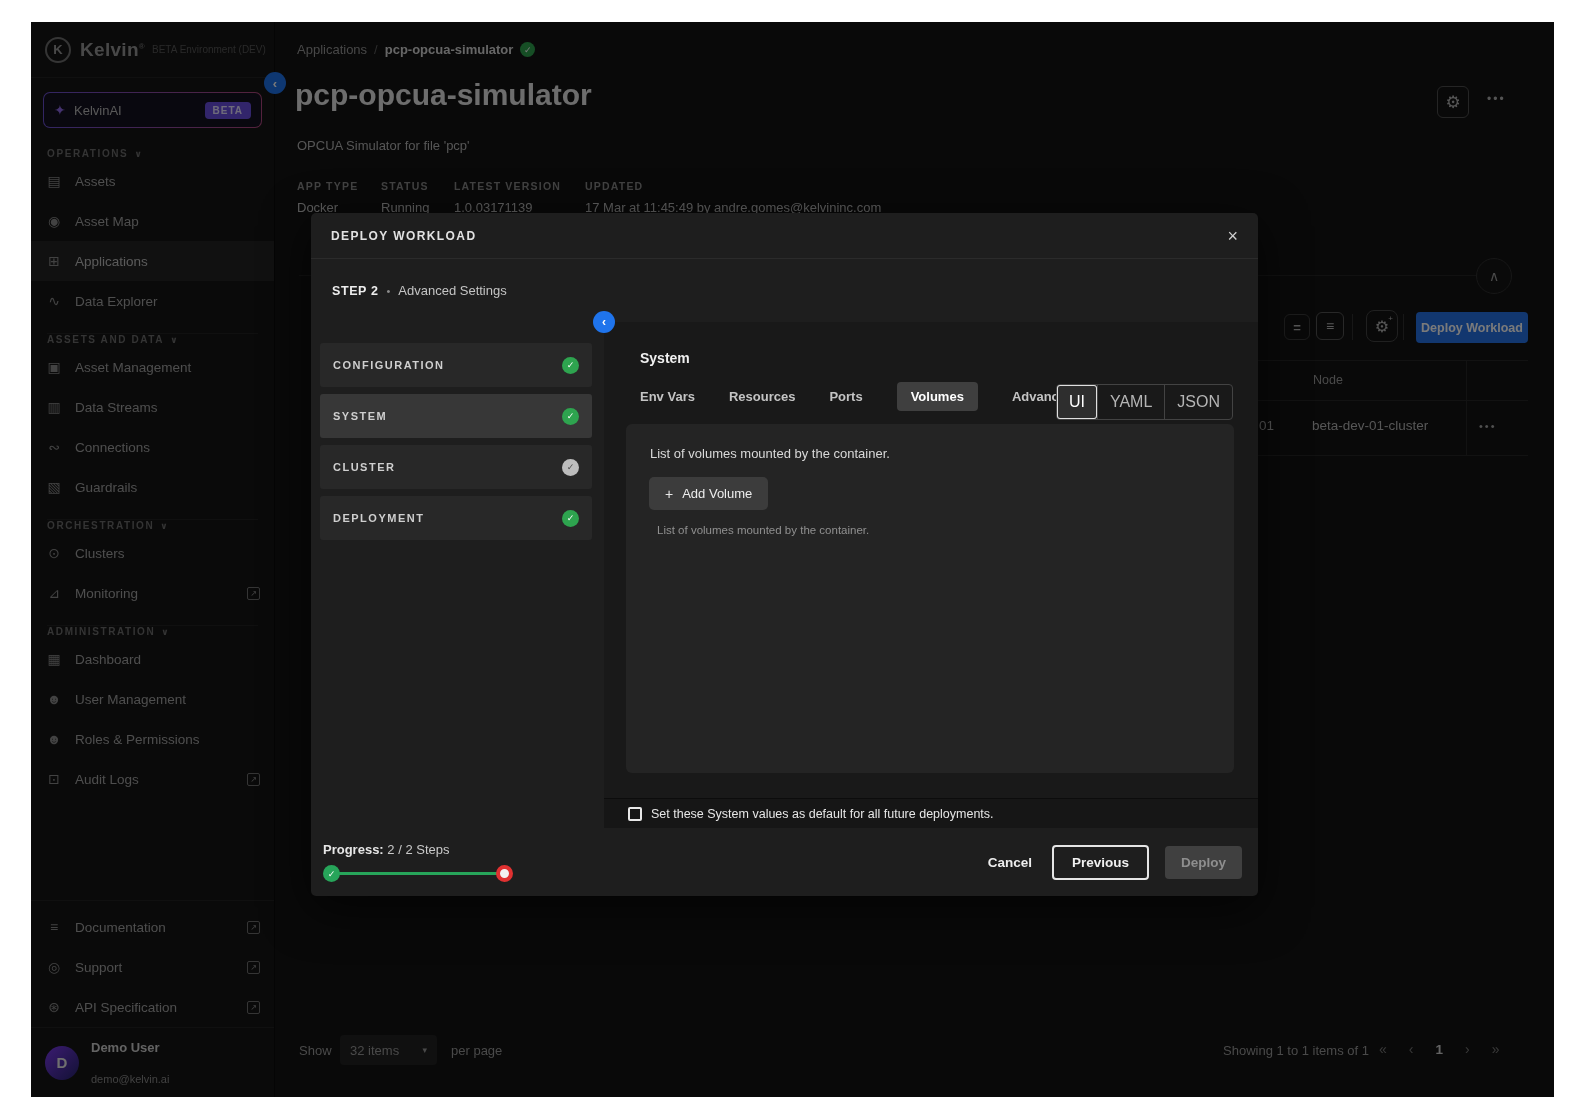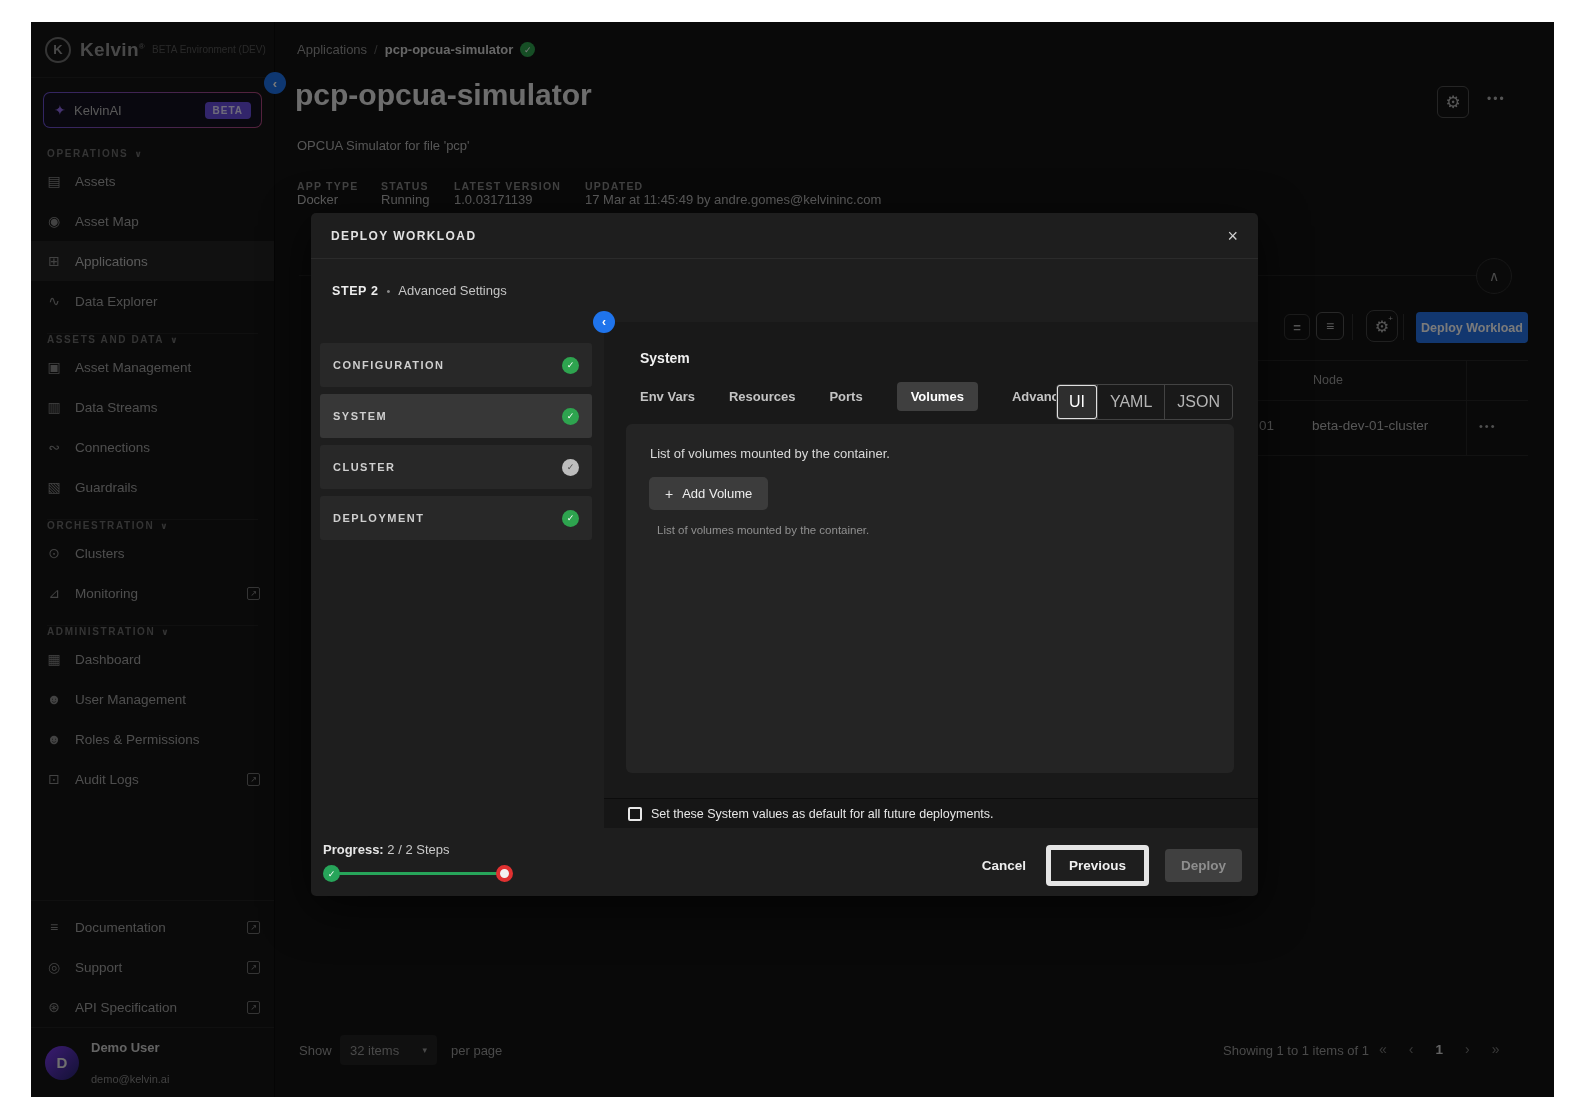--- a/index.html
+++ b/index.html
@@ -47,7 +47,7 @@
   .subtitle { position:absolute; left:22px; top:116px; color:#b3b3b3; font-size:13px; }
   .meta-col { position:absolute; top:158px; }
   .meta-label { color:#8b8b8b; font-size:10.5px; letter-spacing:1.2px; font-weight:bold; }
-  .meta-value { color:#c2c2c2; font-size:13px; white-space:nowrap; }
+  .meta-value { color:#c2c2c2; font-size:13px; margin-top:8px; white-space:nowrap; }
   .main-hr { position:absolute; left:24px; top:253px; width:1177px; border-top:1px solid #242424; }
   .collapse-up { position:absolute; left:1201px; top:236px; width:36px; height:36px; border:1px solid #303030; border-radius:50%; color:#9a9a9a; font-size:14px; display:flex; align-items:center; justify-content:center; cursor:pointer; background:#161616; }
   .tb-ic1 { left:1009px; top:292px; width:26px; height:26px; font-size:13px; font-weight:bold; border-color:#3c3c3c; }

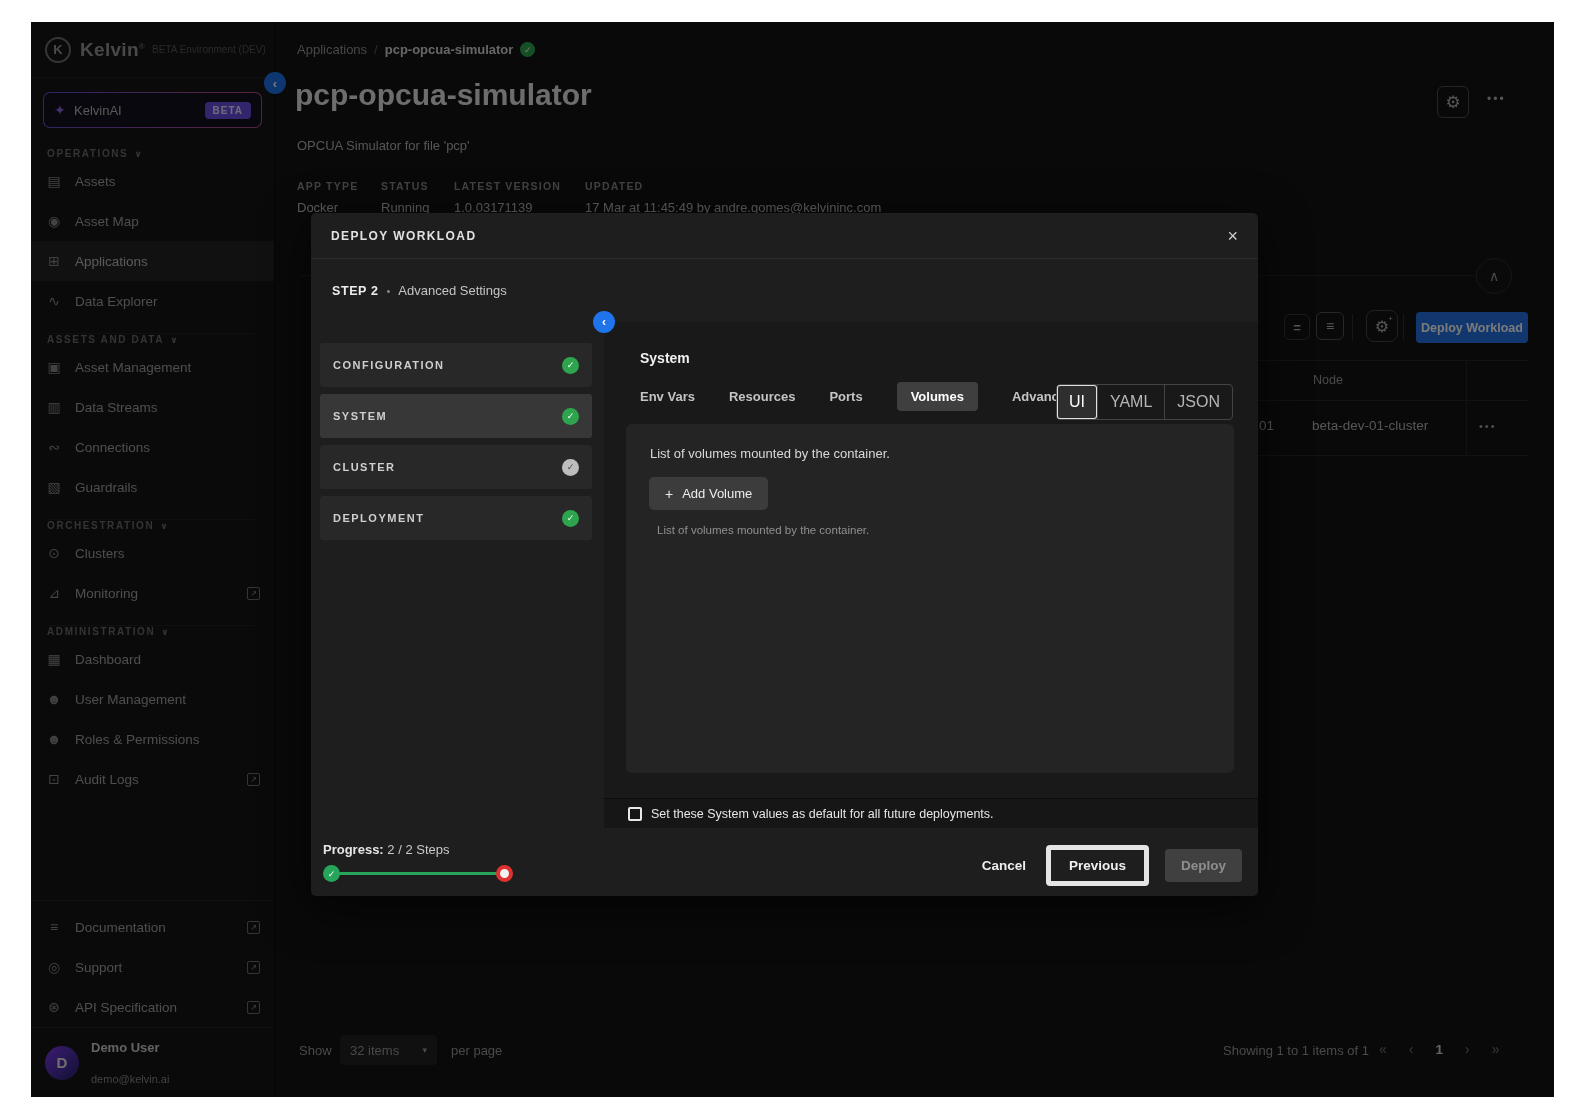--- a/index.html
+++ b/index.html
@@ -117,7 +117,7 @@
   .prog-end { position:absolute; right:0; top:0; width:17px; height:17px; border-radius:50%; background:#f2f2f2; border:4px solid #e03131; }
   .m-actions { position:absolute; right:16px; top:17px; display:flex; align-items:center; gap:16px; }
   .btn-cancel { color:#ededed; font-size:13.5px; font-weight:bold; cursor:pointer; padding:8px 4px; background:none; border:none; }
-  .btn-previous { color:#f0f0f0; font-size:13.5px; font-weight:bold; background:transparent; border:5px solid #e5e5e5; border-radius:4px; padding:8px 18px; cursor:pointer; }
+  .btn-previous { color:#f0f0f0; font-size:13.5px; font-weight:bold; background:transparent; border:2px solid #e5e5e5; border-radius:4px; padding:8px 18px; cursor:pointer; }
   .btn-deploy { color:#8e8e8e; font-size:13.5px; font-weight:bold; background:#404040; border:none; border-radius:4px; padding:9px 16px; cursor:pointer; }
 </style>
 </head>

